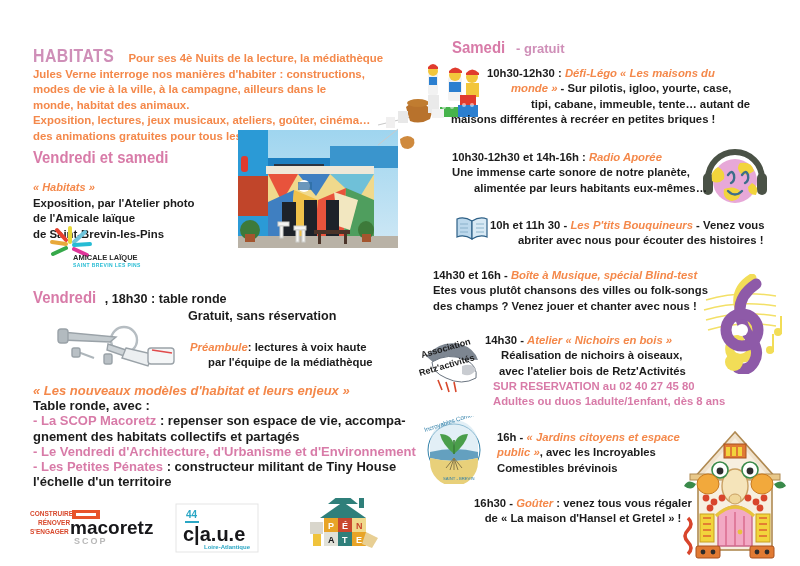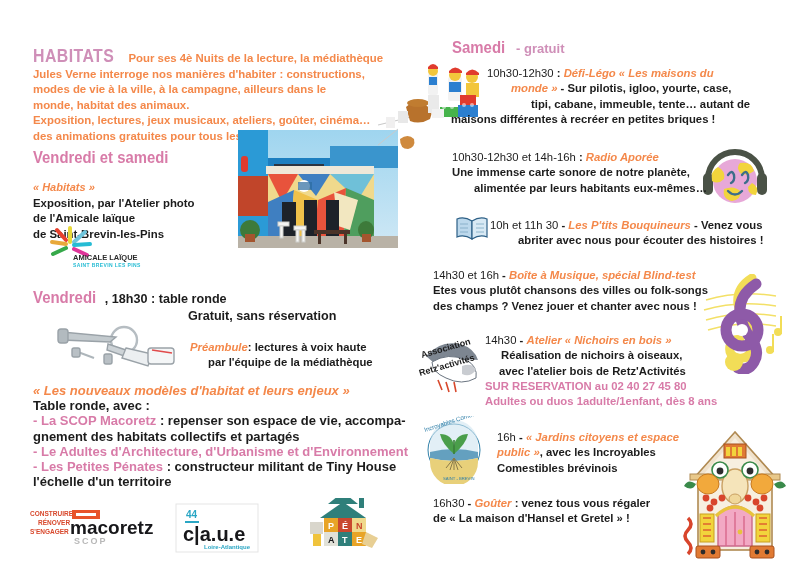--- a/index.html
+++ b/index.html
@@ -80,7 +80,7 @@
   #samedi .g { font-size: 13px; color: #cf8fb8; font-weight: 600; }
 
   .ev { font-size: 11.3px; line-height: 15.3px; color: #1c1c1c; font-weight: 700; }
-  .ev .time { color: #1c1c1c; font-weight: 400; }
+  .ev .time { color: #1c1c1c; font-weight: 700; }
   .ev .ttl  { color: #f4884a; font-style: italic; font-weight: 600; }
   .ev .resa { color: #d87ba8; font-weight: 600; font-style: normal; }
 

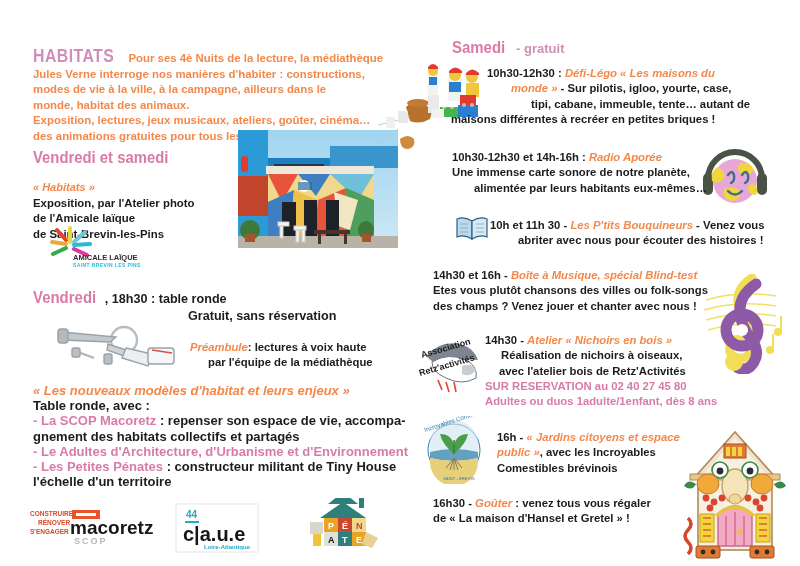--- a/index.html
+++ b/index.html
@@ -100,7 +100,7 @@
   #ev-nichoir { left: 485px; top: 333px; width: 300px; }
   #ev-nichoir .l2 { margin-left: 16px; }
   #ev-nichoir .l3 { margin-left: 14px; }
-  #ev-nichoir .l4 { margin-left: 0px; }
+  #ev-nichoir .l4 { margin-left: 8px; }
 
   #ev-jardins { left: 497px; top: 430px; width: 240px; }
   #ev-jardins .l2 { margin-left: 0px; }

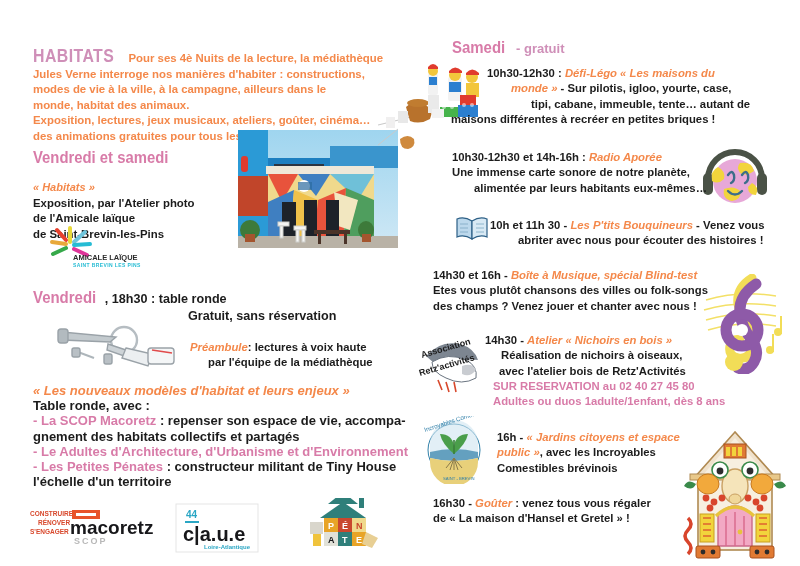--- a/index.html
+++ b/index.html
@@ -269,7 +269,7 @@
     </div>
     <div>gnement des habitats collectifs et partagés</div>
 
-    <div class="nm">- Le Adultes d'Architecture, d'Urbanisme et d'Environnement</div>
+    <div class="nm">- Le Vendredi d'Architecture, d'Urbanisme et d'Environnement</div>
     <div>
       <span class="nm">- Les Petites Pénates</span><span> : constructeur militant de Tiny House</span>
     </div>

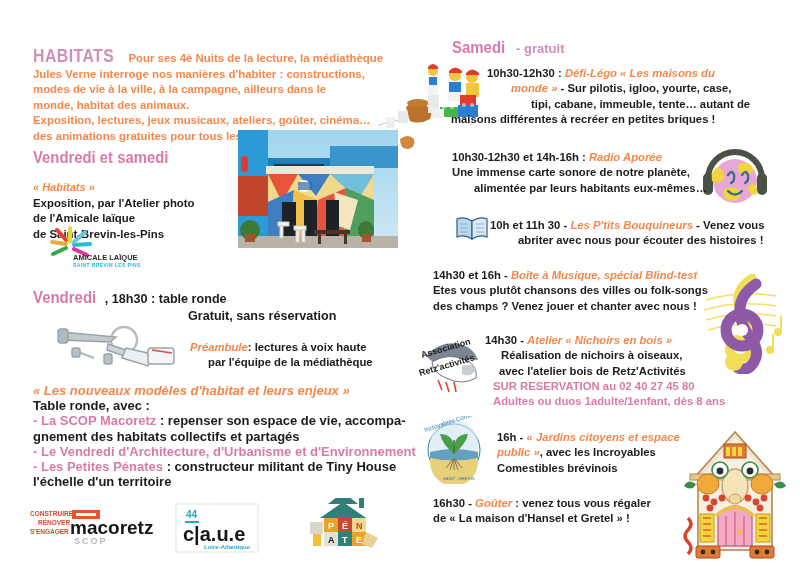--- a/index.html
+++ b/index.html
@@ -105,7 +105,7 @@
   #ev-jardins { left: 497px; top: 430px; width: 240px; }
   #ev-jardins .l2 { margin-left: 0px; }
 
-  #ev-gouter { left: 433px; top: 496px; width: 300px; }
+  #ev-gouter { left: 433px; top: 496px; width: 300px; text-align: center; }
 
   
   #housePhoto { left: 238px; top: 130px; width: 160px; height: 148px; }

